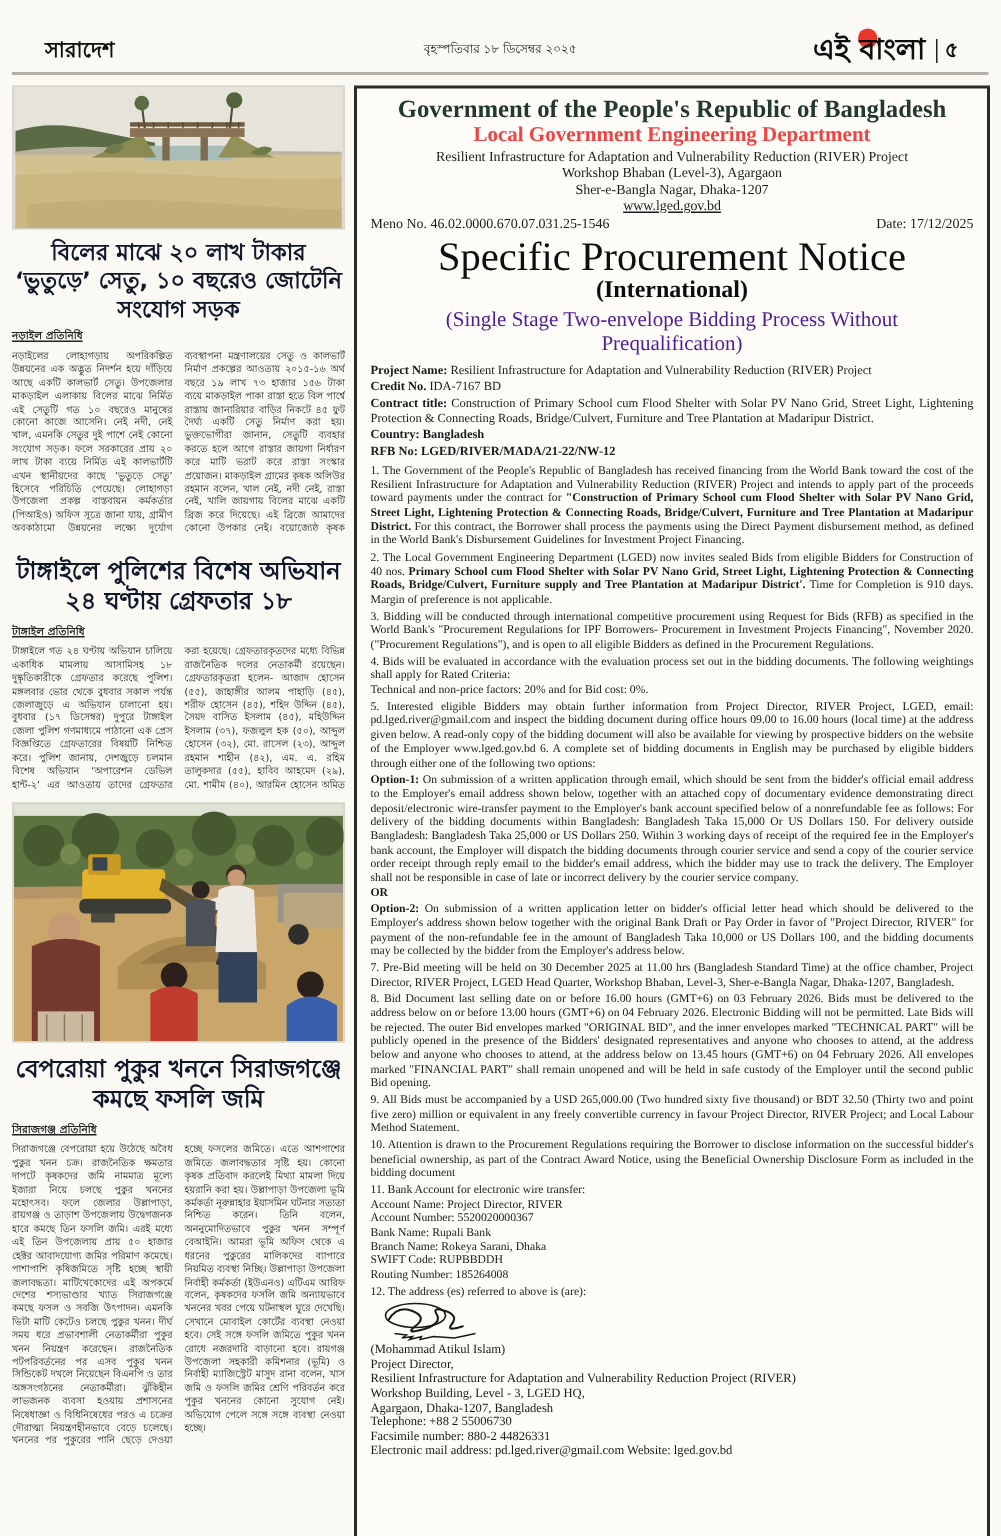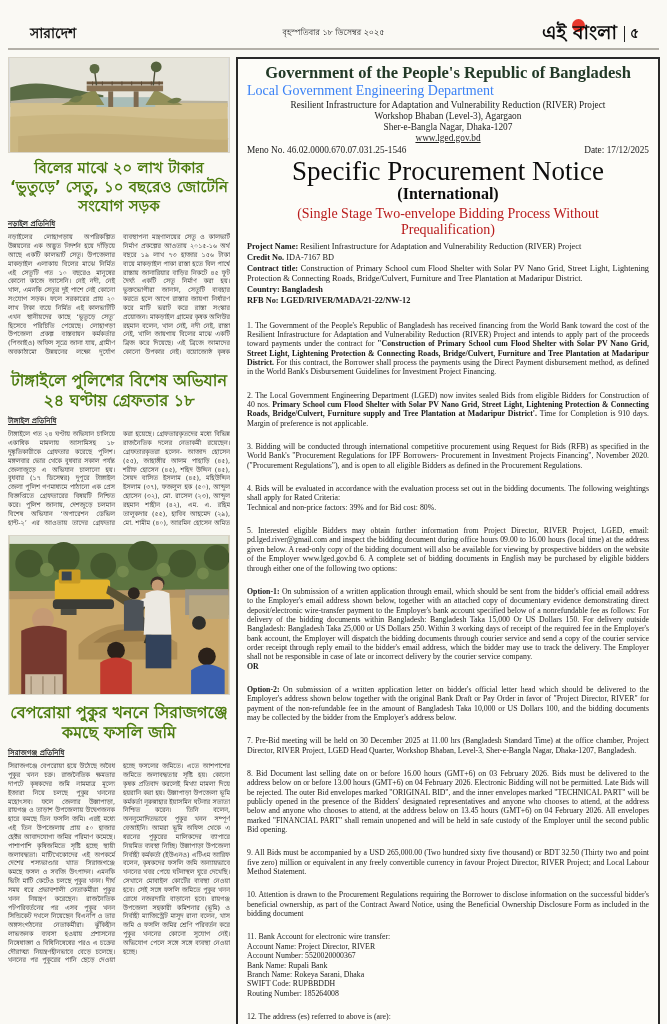--- a/index.html
+++ b/index.html
@@ -49,7 +49,7 @@
     overflow:hidden;
   }
   .n-gov { text-align:center; font-weight:bold; font-size:16.5px; color:#233a28; line-height:1.15; }
-  .n-dept { text-align:left; font-weight:normal; font-size:14px; color:#3b82f6; line-height:1.2; }
+  .n-dept { text-align:center; font-weight:bold; font-size:14px; color:#ef4444; line-height:1.2; }
   .n-small { text-align:center; font-size:9.3px; line-height:1.18; color:#1c1c1c; }
   .n-web { text-align:center; font-size:9.3px; line-height:1.2; }
   .n-web a, .n-web span { color:#1c1c1c; text-decoration:underline; }

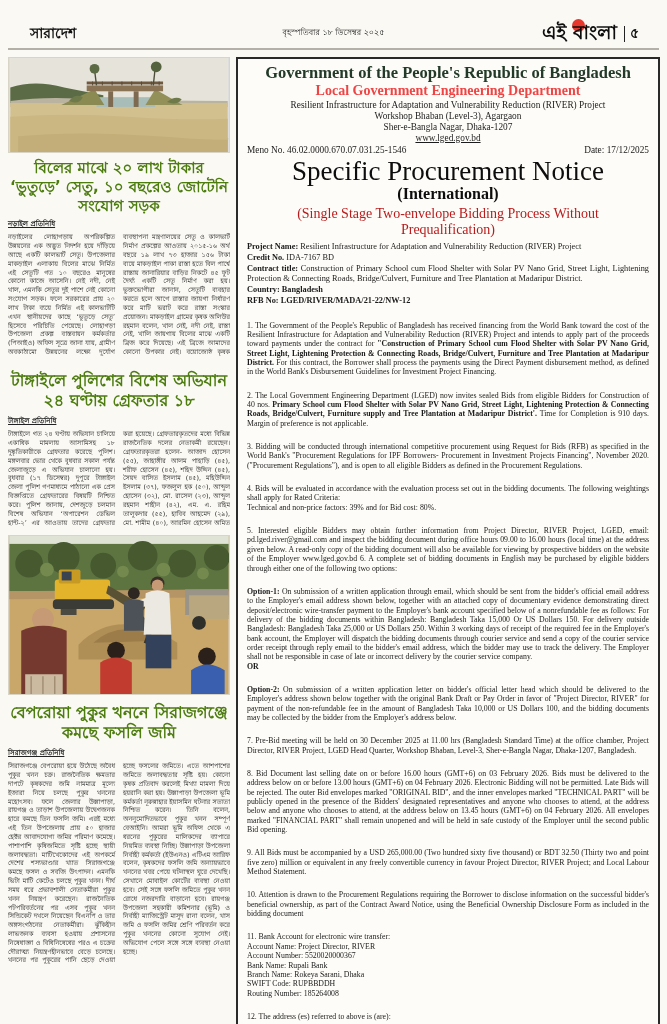--- a/index.html
+++ b/index.html
@@ -28,7 +28,7 @@
   
   .leftcol { position:absolute; top:57px; left:8px; width:222px; }
   .photo { width:222px; border:1px solid #d8d4c8; background:#ddd; display:block; }
-  .headline { font-family:"DejaVu Sans",sans-serif; font-weight:bold; color:#4d7c0f; text-align:center; line-height:1.25; }
+  .headline { font-family:"DejaVu Sans",sans-serif; font-weight:bold; color:#0f172a; text-align:center; line-height:1.25; }
   .h1a { font-size:15px; margin:6px 0 3px; }
   .h2a { font-size:16px; margin:10px 0 4px; }
   .h3a { font-size:16px; margin:8px 0 4px; }

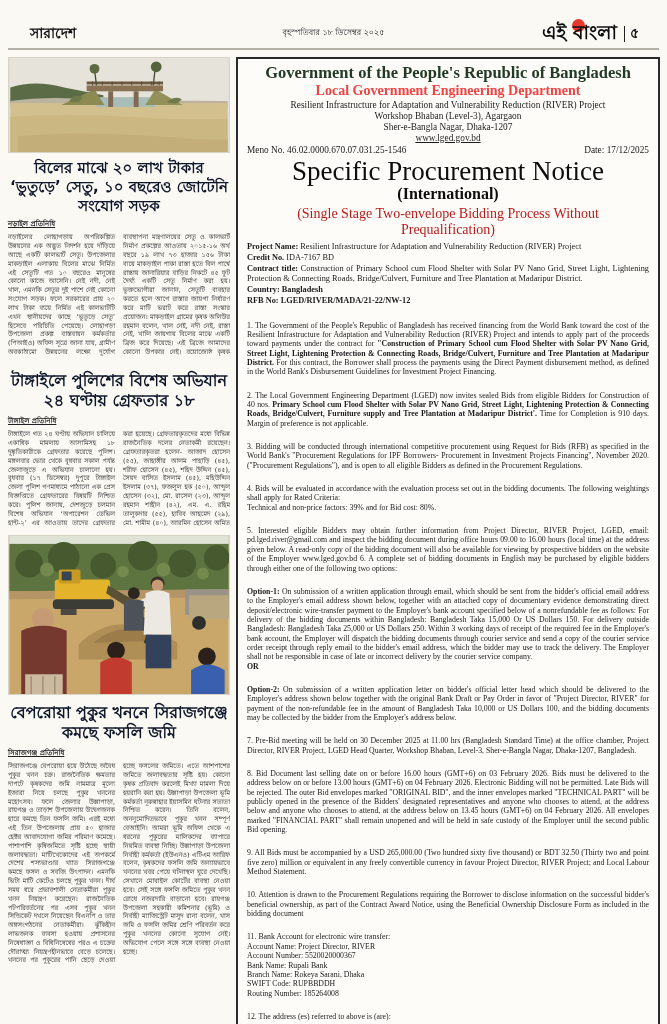--- a/index.html
+++ b/index.html
@@ -56,7 +56,7 @@
   .n-memo { display:flex; justify-content:space-between; font-size:9.3px; margin-top:1px; }
   .n-title { text-align:center; font-weight:normal; font-size:27px; line-height:1.05; margin-top:2px; color:#0d0d0d; }
   .n-subtitle { text-align:center; font-weight:bold; font-size:16px; line-height:1.1; margin-bottom:3px; color:#0d0d0d; }
-  .n-process { text-align:center; font-size:14px; line-height:1.15; margin:2px 18px 4px; color:#b91c1c; }
+  .n-process { text-align:center; font-size:14px; line-height:1.15; margin:2px 18px 4px; color:#4c1d95; }
   .n-field { font-size:8.3px; line-height:1.3; text-align:justify; }
   .n-field b { font-weight:bold; }
   .n-body { font-size:7.8px; line-height:1.2; text-align:justify; margin-top:2px; }

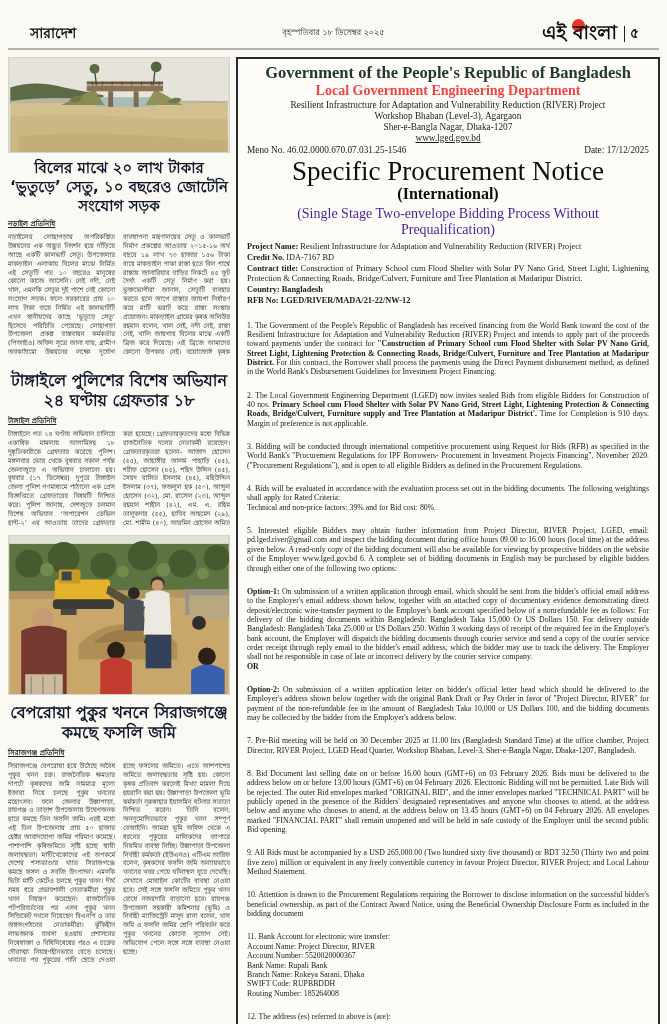--- a/index.html
+++ b/index.html
@@ -61,7 +61,7 @@
   .n-field b { font-weight:bold; }
   .n-body { font-size:7.8px; line-height:1.2; text-align:justify; margin-top:2px; }
   .n-body p { margin:0; }
-  .n-body .blk { margin-top:14px; }
+  .n-body .blk { margin-top:2px; }
   .or { font-weight:bold; }
   .sig { margin-top:3px; font-size:8.4px; line-height:1.14; }
   .sig-scribble { display:block; margin:1px 0 1px 6px; }

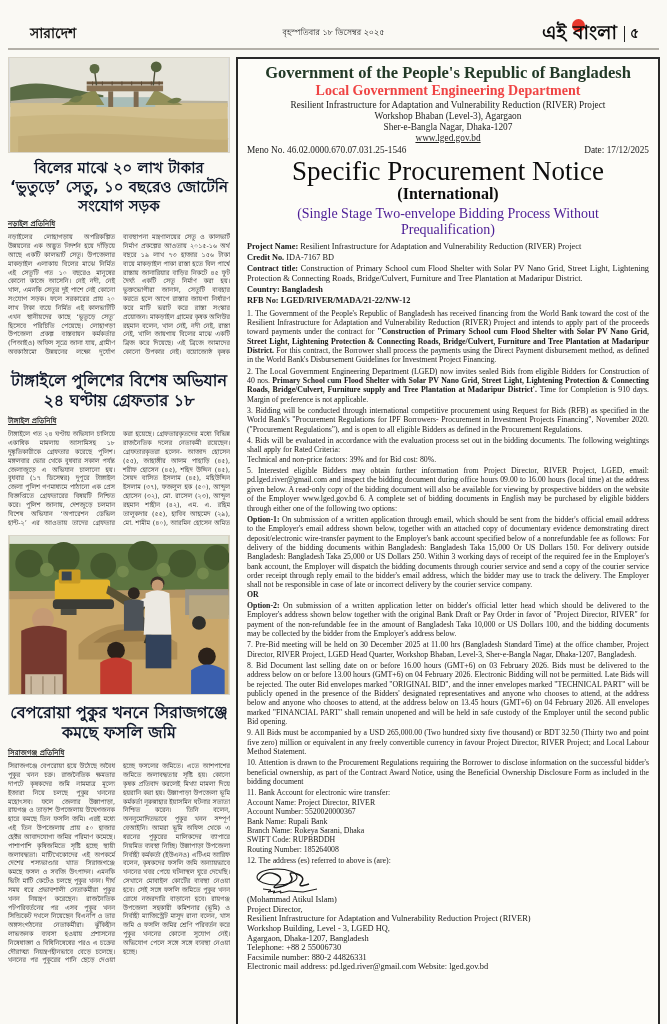--- a/index.html
+++ b/index.html
@@ -230,7 +230,7 @@
       <p class="blk"><span>2. The Local Government Engineering Department (LGED) now invites sealed Bids from eligible Bidders for Construction of 40 nos. </span><b>Primary School cum Flood Shelter with Solar PV Nano Grid, Street Light, Lightening Protection &amp; Connecting Roads, Bridge/Culvert, Furniture supply and Tree Plantation at Madaripur District'.</b><span> Time for Completion is 910 days. Margin of preference is not applicable.</span></p>
       <p class="blk">3. Bidding will be conducted through international competitive procurement using Request for Bids (RFB) as specified in the World Bank's "Procurement Regulations for IPF Borrowers- Procurement in Investment Projects Financing", November 2020. ("Procurement Regulations"), and is open to all eligible Bidders as defined in the Procurement Regulations.</p>
       <p class="blk">4. Bids will be evaluated in accordance with the evaluation process set out in the bidding documents. The following weightings shall apply for Rated Criteria:</p>
-      <p>Technical and non-price factors: 39% and for Bid cost: 80%.</p>
+      <p>Technical and non-price factors: 20% and for Bid cost: 0%.</p>
       <p class="blk">5. Interested eligible Bidders may obtain further information from Project Director, RIVER Project, LGED, email: pd.lged.river@gmail.com and inspect the bidding document during office hours 09.00 to 16.00 hours (local time) at the address given below. A read-only copy of the bidding document will also be available for viewing by prospective bidders on the website of the Employer www.lged.gov.bd 6. A complete set of bidding documents in English may be purchased by eligible bidders through either one of the following two options:</p>
       <p class="blk"><b>Option-1:</b><span> On submission of a written application through email, which should be sent from the bidder's official email address to the Employer's email address shown below, together with an attached copy of documentary evidence demonstrating direct deposit/electronic wire-transfer payment to the Employer's bank account specified below of a nonrefundable fee as follows: For delivery of the bidding documents within Bangladesh: Bangladesh Taka 15,000 Or US Dollars 150. For delivery outside Bangladesh: Bangladesh Taka 25,000 or US Dollars 250. Within 3 working days of receipt of the required fee in the Employer's bank account, the Employer will dispatch the bidding documents through courier service and send a copy of the courier service order receipt through reply email to the bidder's email address, which the bidder may use to track the delivery. The Employer shall not be responsible in case of late or incorrect delivery by the courier service company.</span></p>
       <p class="or">OR</p>

